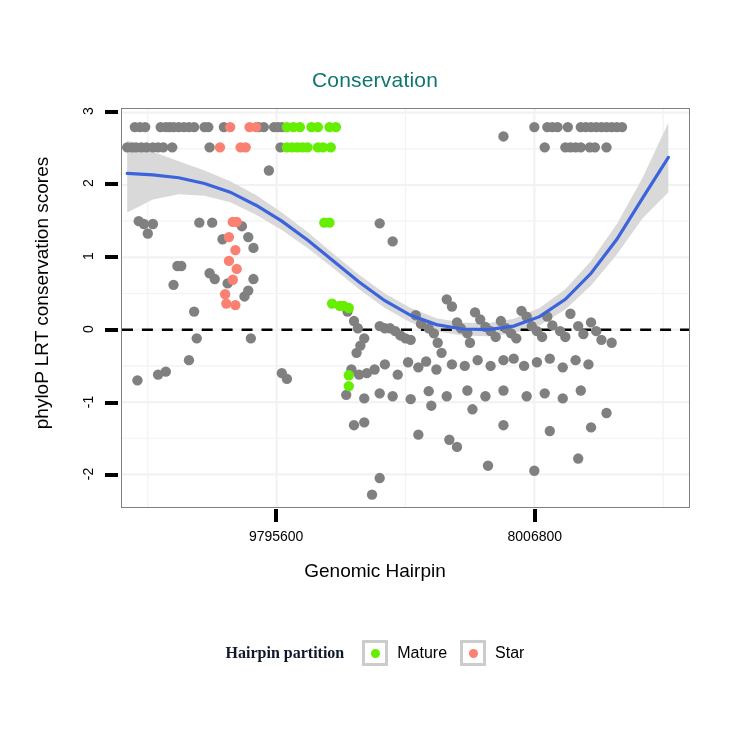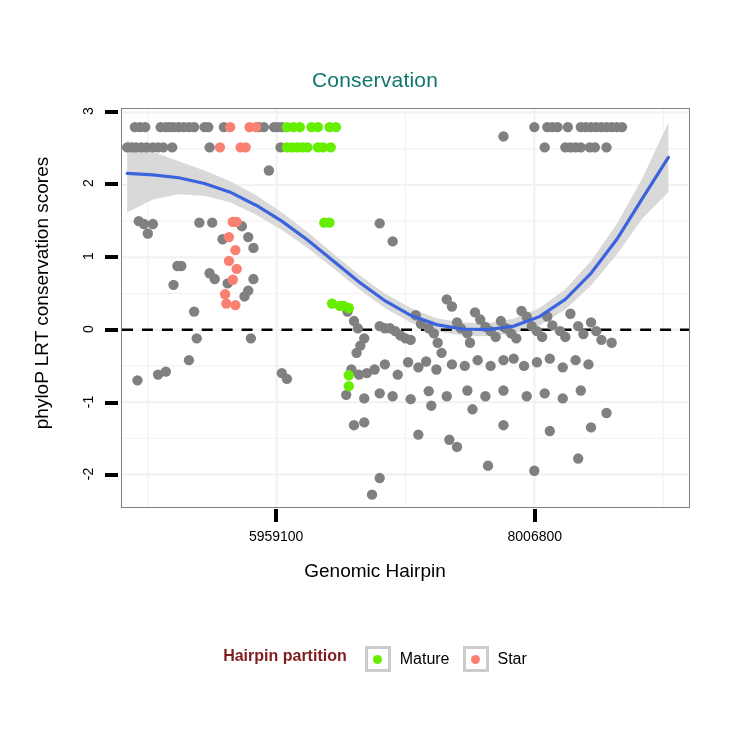--- a/index.html
+++ b/index.html
@@ -66,7 +66,7 @@
     </div>
   <div id="xticks">
       <div class="xtick-mark" style="left: 274.182px; top: 509px;"></div>
-      <div class="xtick-text" style="left: 216.182px; top: 528px;">5959100</div>
+      <div class="xtick-text" style="left: 216.182px; top: 528px;">9795600</div>
       <div class="xtick-mark" style="left: 532.818px; top: 509px;"></div>
       <div class="xtick-text" style="left: 474.818px; top: 528px;">8006800</div>
     </div>

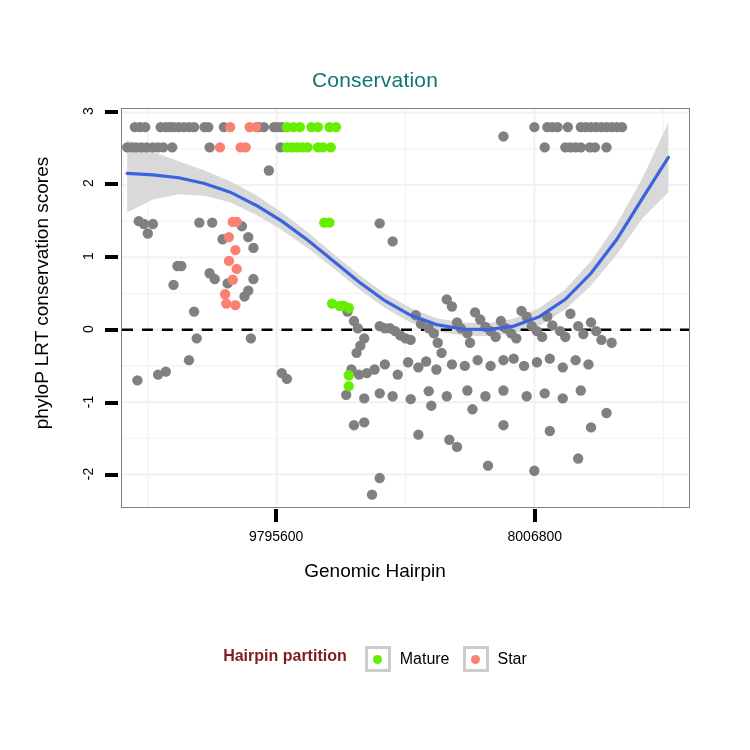--- a/index.html
+++ b/index.html
@@ -32,7 +32,7 @@
   
   .legend{position:absolute;left:0;top:640px;width:750px;
           display:flex;align-items:center;justify-content:center;gap:13px;}
-  .legend-title{font-size:16px;font-weight:bold;color:#7f1d1d;margin-right:5px;}
+  .legend-title{font-size:16px;font-weight:bold;color:#0f172a;margin-right:5px;font-family:Liberation Serif, serif;}
   .legend-item{display:flex;align-items:center;gap:9px;margin-top:6px;}
   .legend-key{width:26px;height:26px;background:#ffffff;border:3px solid #cccccc;
               display:flex;align-items:center;justify-content:center;box-sizing:border-box;}

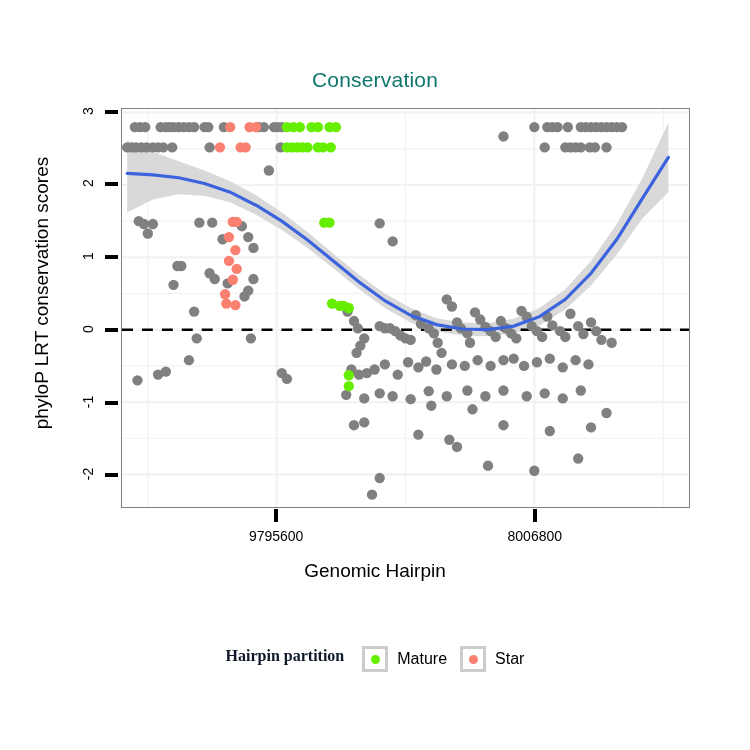--- a/index.html
+++ b/index.html
@@ -33,7 +33,7 @@
   .legend{position:absolute;left:0;top:640px;width:750px;
           display:flex;align-items:center;justify-content:center;gap:13px;}
   .legend-title{font-size:16px;font-weight:bold;color:#0f172a;margin-right:5px;font-family:Liberation Serif, serif;}
-  .legend-item{display:flex;align-items:center;gap:9px;margin-top:6px;}
+  .legend-item{display:flex;align-items:center;gap:9px;}
   .legend-key{width:26px;height:26px;background:#ffffff;border:3px solid #cccccc;
               display:flex;align-items:center;justify-content:center;box-sizing:border-box;}
   .legend-dot{width:9px;height:9px;border-radius:50%;}

